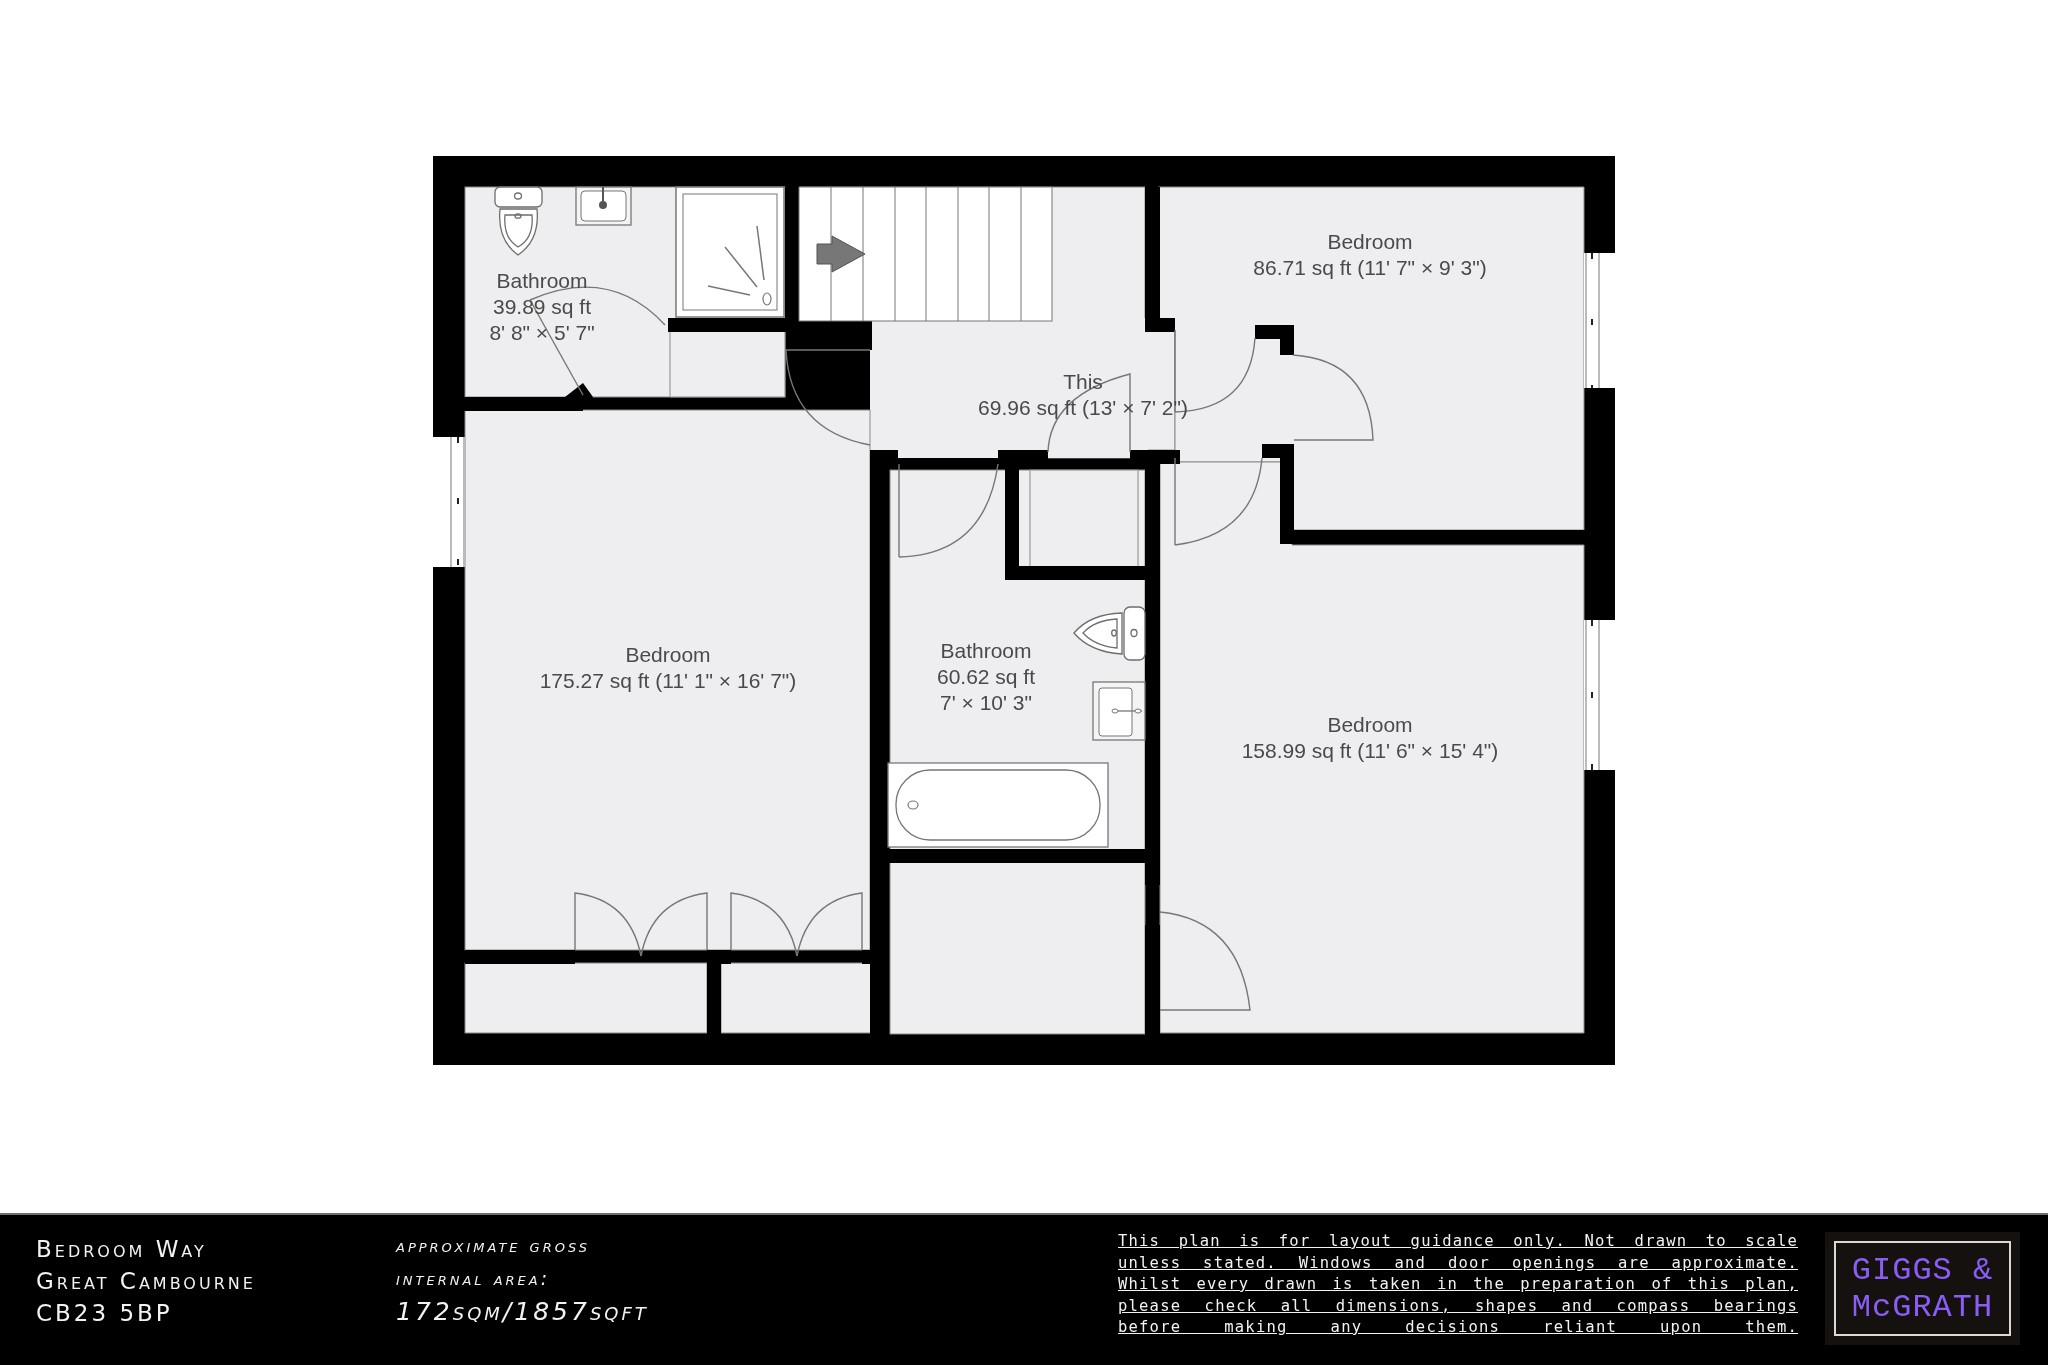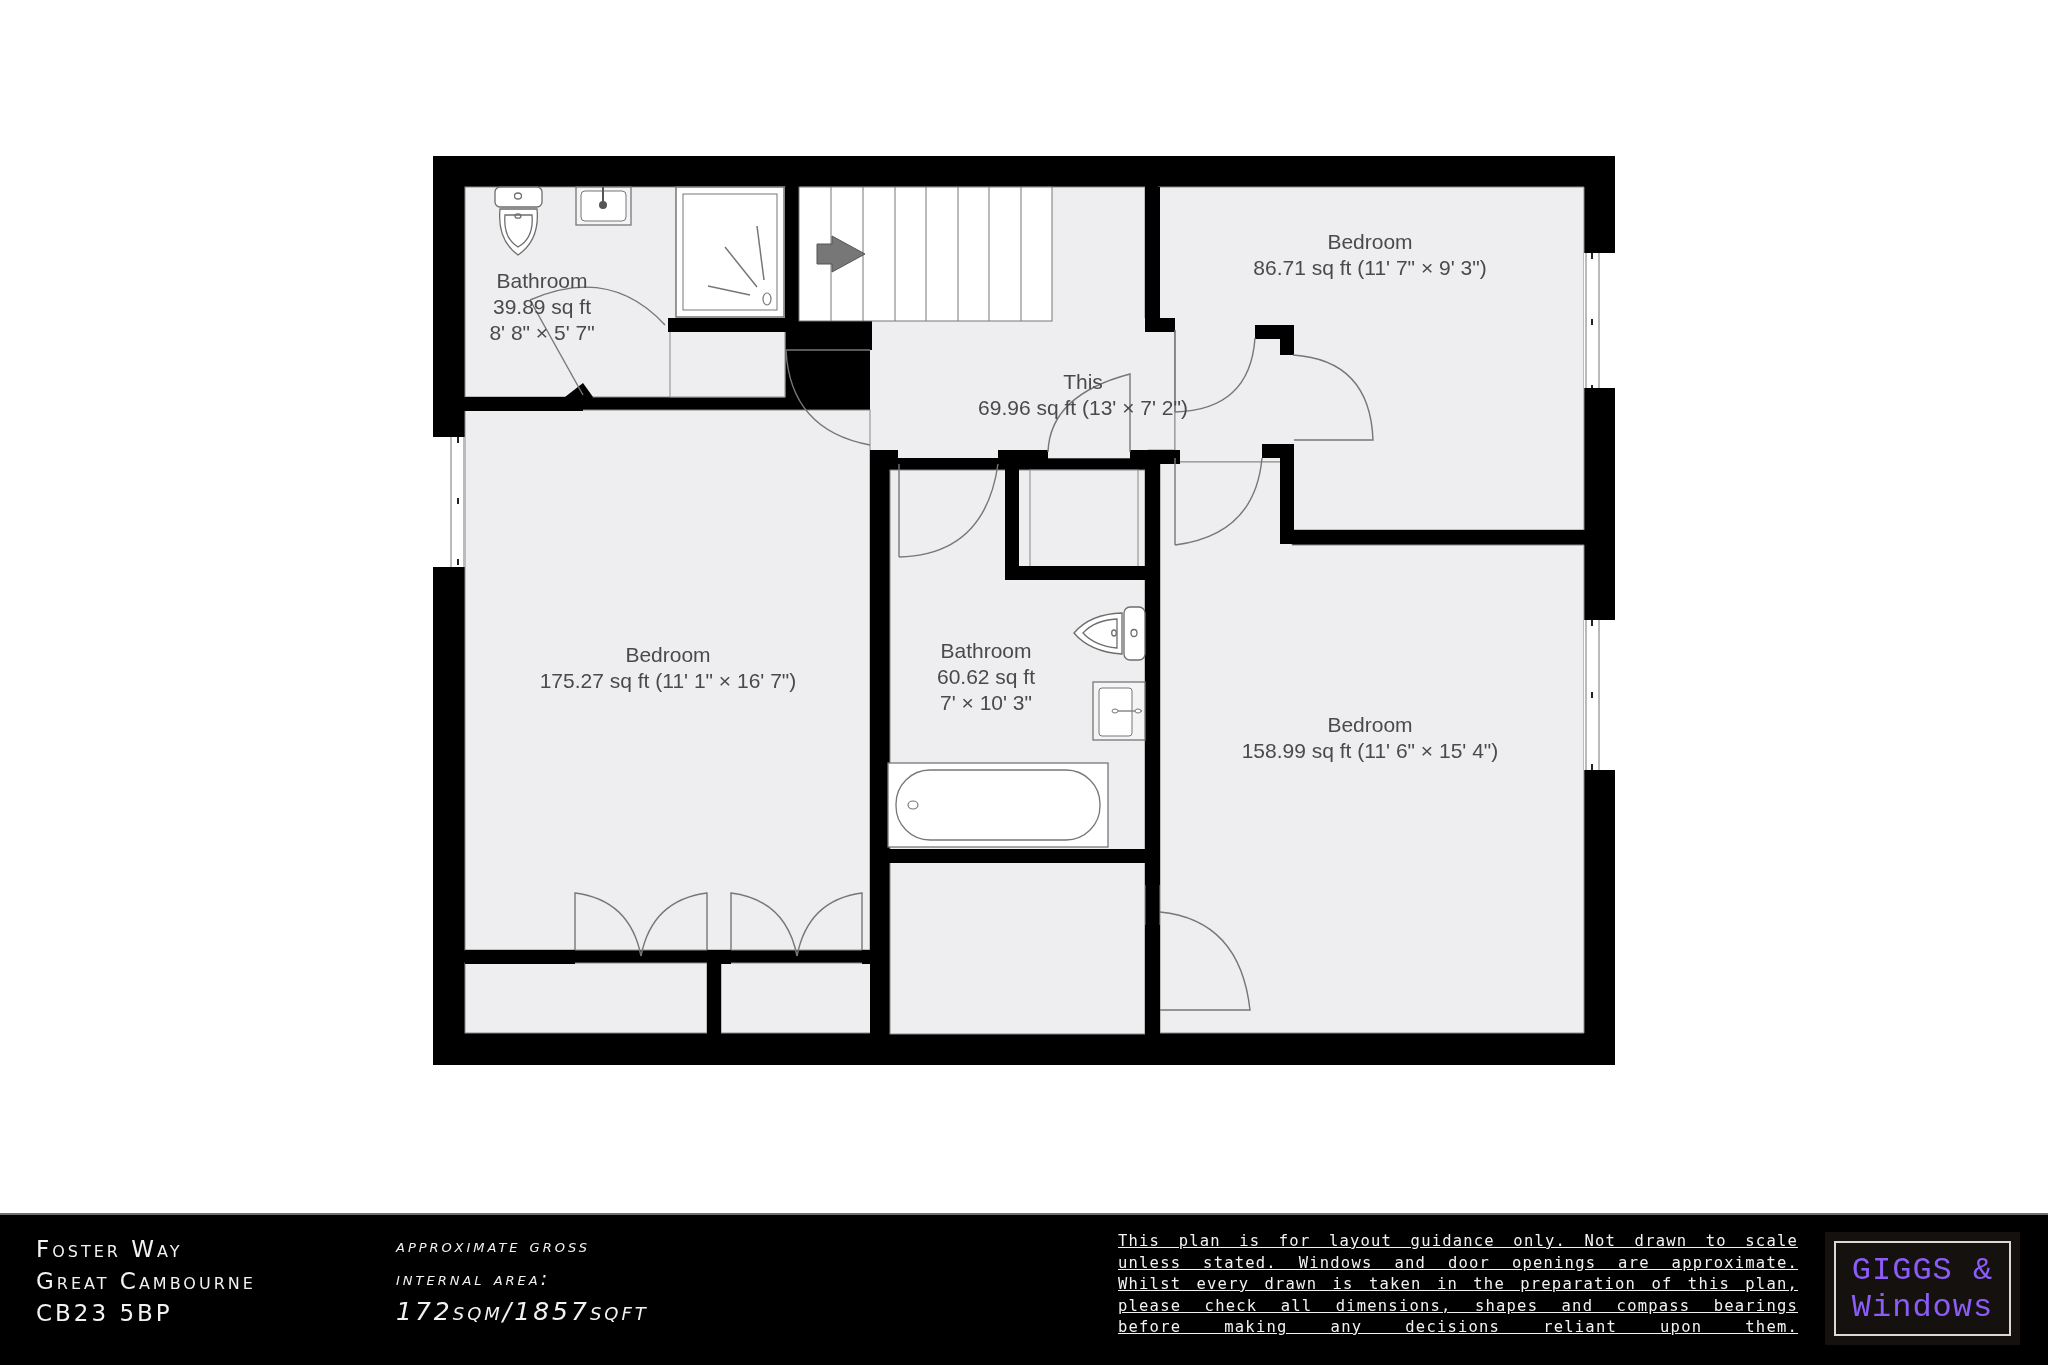--- a/index.html
+++ b/index.html
@@ -224,7 +224,7 @@
 
 <div class="footer">
   <div class="addr">
-    <span>Foster Way</span>
+    <span>Bedroom Way</span>
     <span>Great Cambourne</span>
     <span>CB23 5BP</span>
   </div>

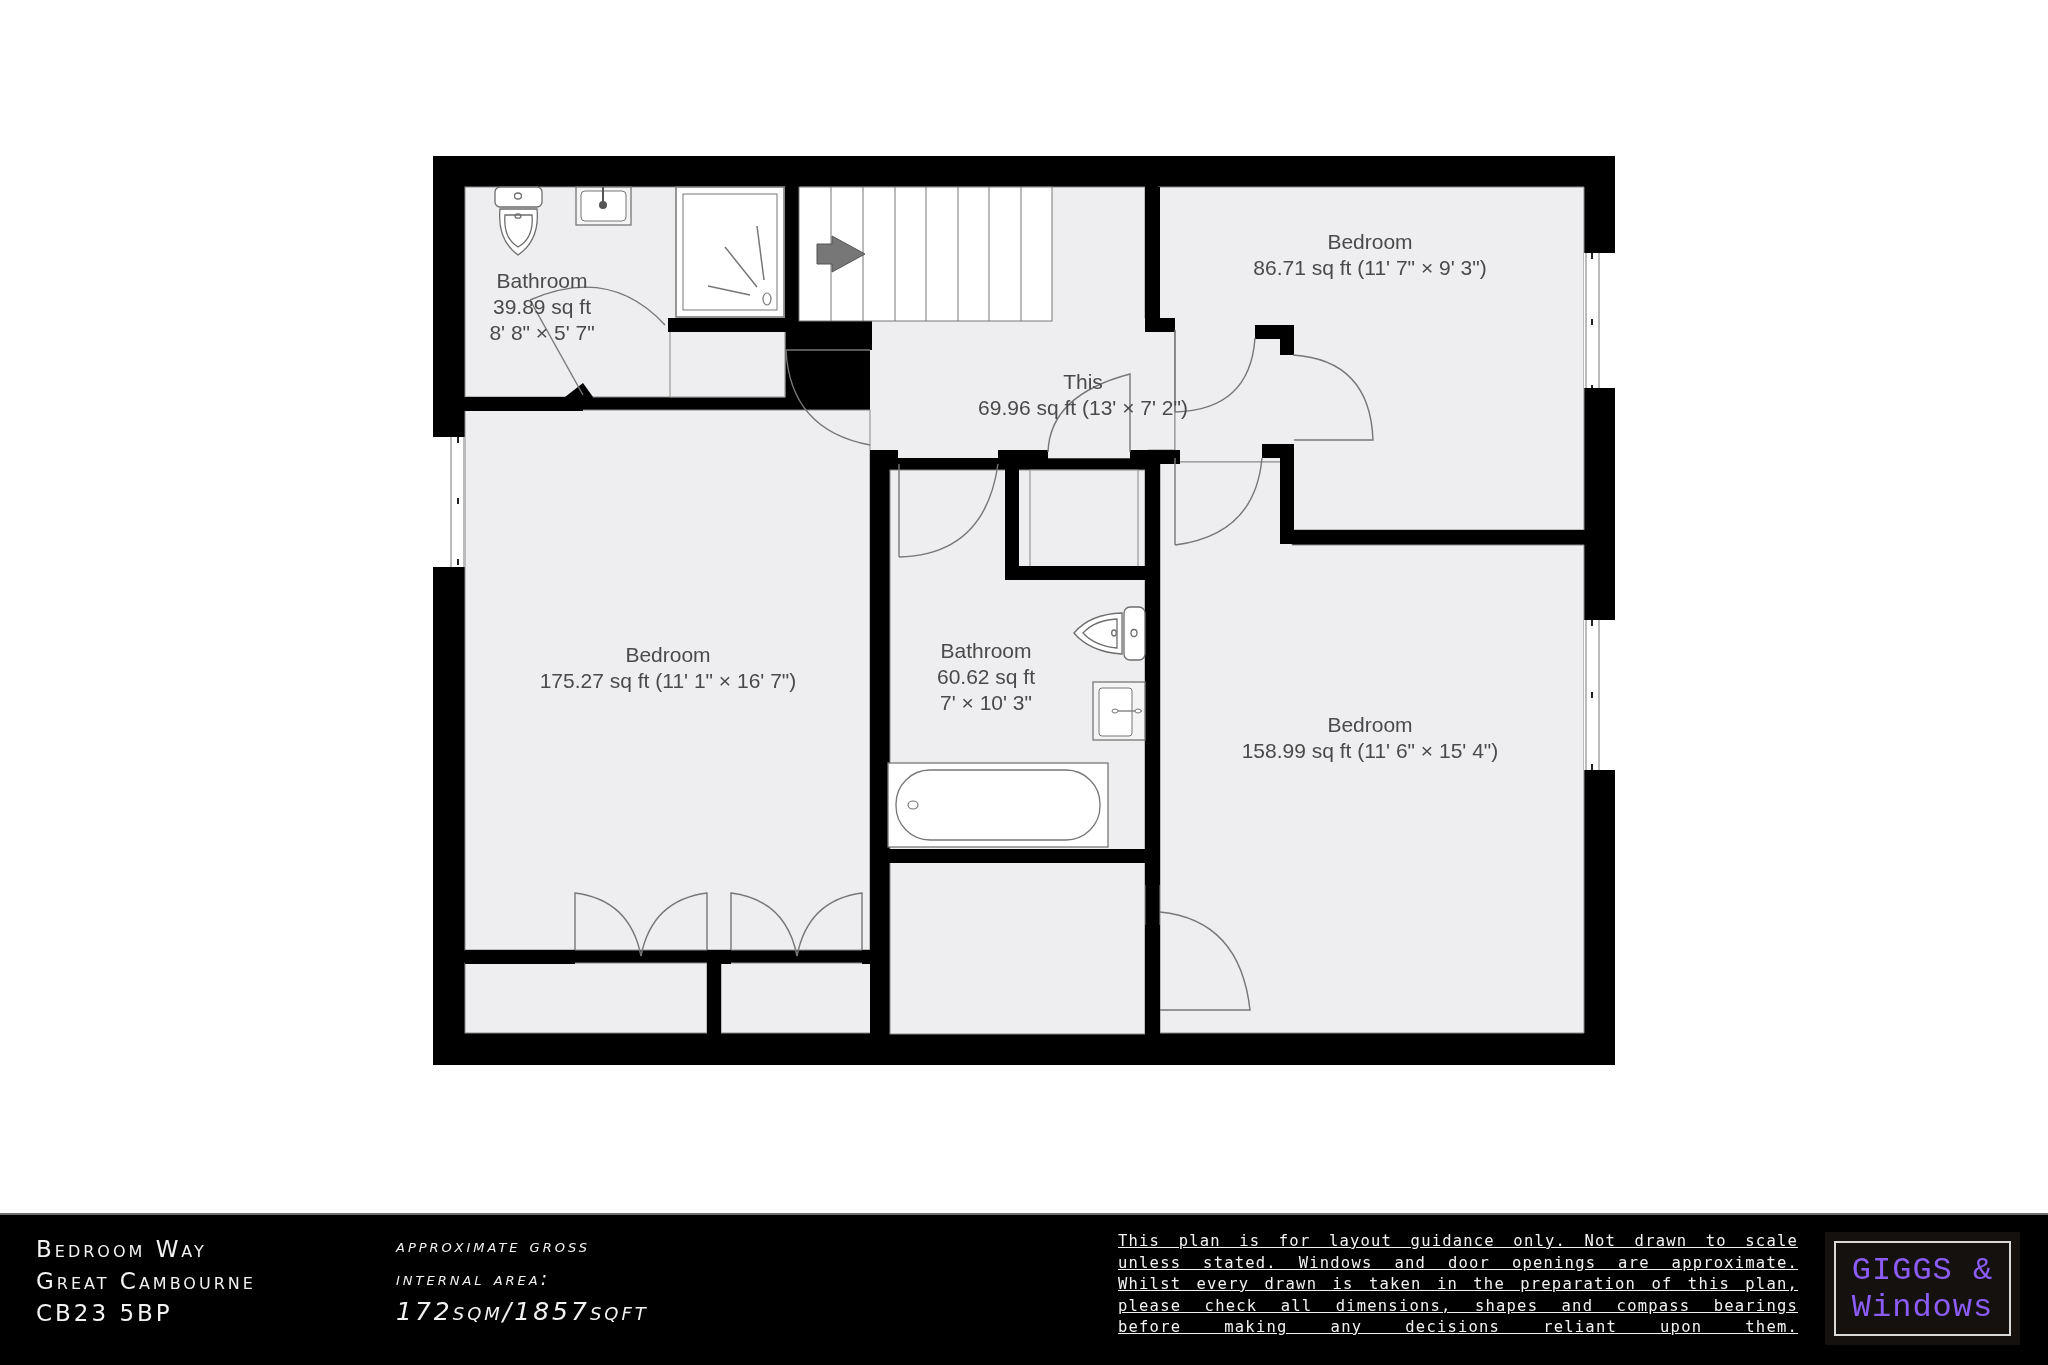--- a/index.html
+++ b/index.html
@@ -243,7 +243,7 @@
   <div class="logo">
     <div class="logo-inner">
       <span>GIGGS &amp;</span>
-      <span>Windows</span>
+      <span>McGRATH</span>
     </div>
   </div>
 </div>

